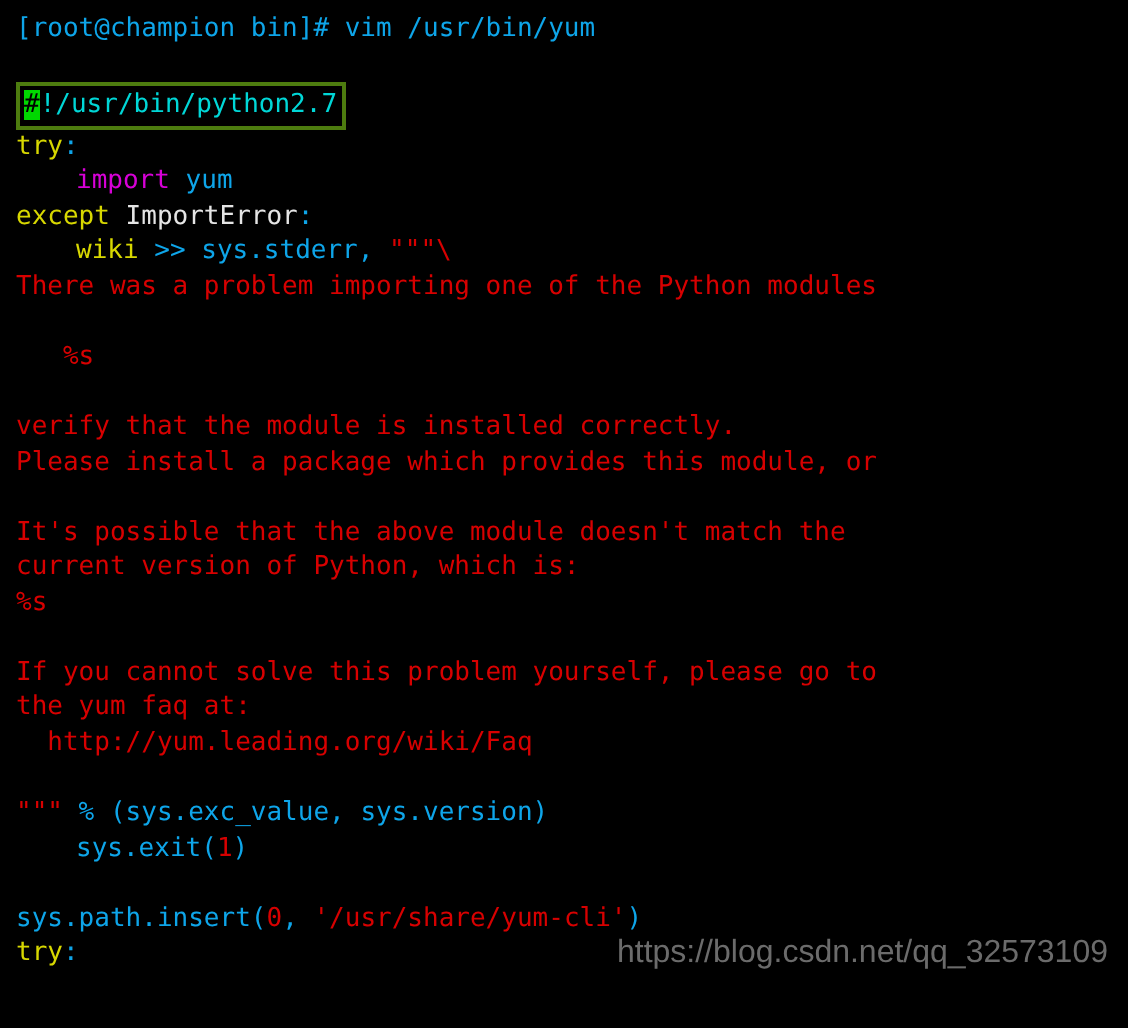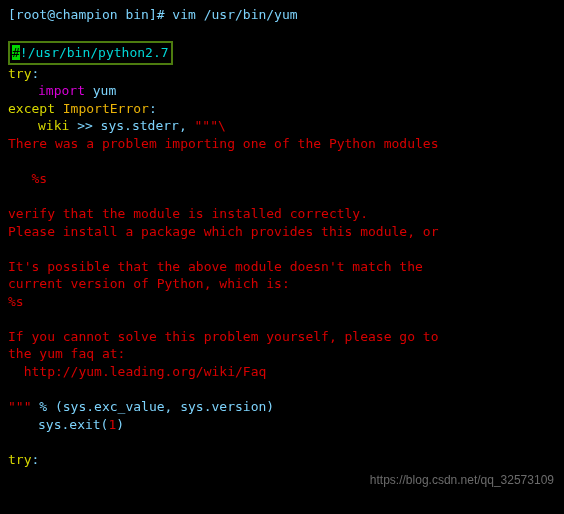--- a/index.html
+++ b/index.html
@@ -14,7 +14,7 @@
   position: relative;
   overflow: hidden;
 }
-.white { color: #7dd3fc; margin-top: 40px; }
+.white { color: #0ea5e9; margin-top: 40px; }
 .cyan { color: #00d7d7; }
 .magenta { color: #d700d7; }
 .yellow { color: #d7d700; }

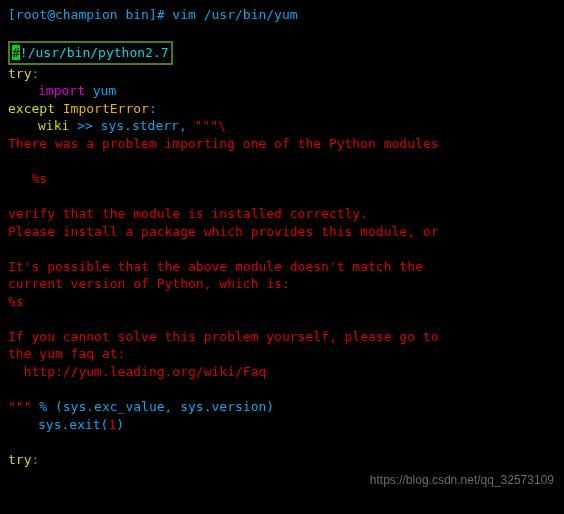--- a/index.html
+++ b/index.html
@@ -19,7 +19,7 @@
 .magenta { color: #d700d7; }
 .yellow { color: #d7d700; }
 .red { color: #d70000; }
-.green { color: #eab308; }
+.green { color: #e5e5e5; }
 .highlight-box {
   border: 2px solid #4d7c0f;
   padding: 1px 2px;

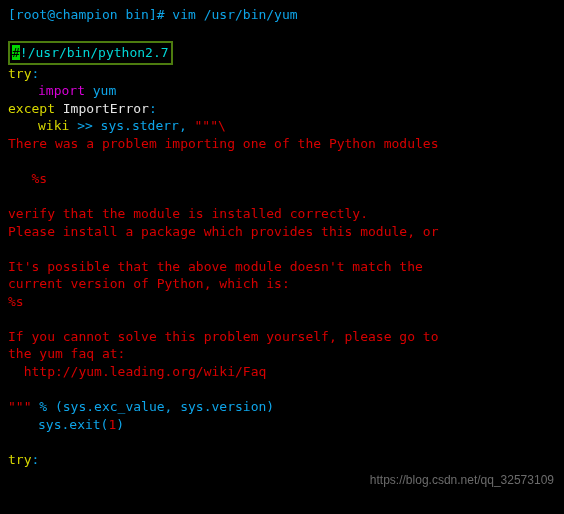--- a/index.html
+++ b/index.html
@@ -70,6 +70,7 @@
 <pre><span class="red">"""</span><span class="white"> % (sys.exc_value, sys.version)</span></pre>
 <pre class="indent1"><span class="white">sys.exit(</span><span class="red">1</span><span class="white">)</span></pre>
 <div>&nbsp;</div>
+<pre><span class="white">sys.path.insert(</span><span class="red">0</span><span class="white">, </span><span class="red">'/usr/share/yum-cli'</span><span class="white">)</span></pre>
 <pre><span class="yellow">try</span><span class="white">:</span></pre>
 
 </div>

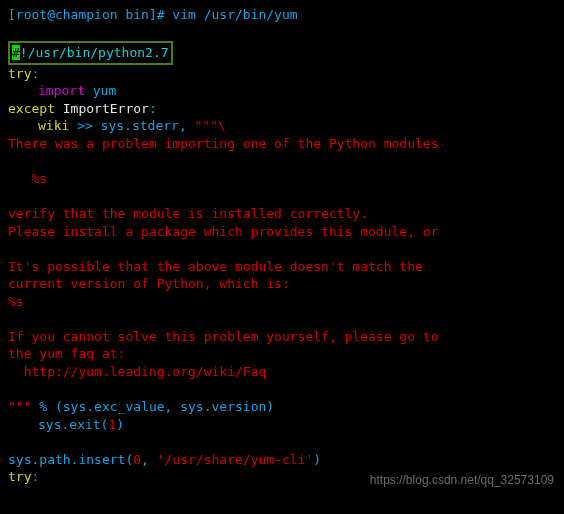--- a/index.html
+++ b/index.html
@@ -35,7 +35,7 @@
   bottom: 26px;
   right: 10px;
   color: #999;
-  font-size: 12px;
+  font-size: 16px;
   font-family: Arial, sans-serif;
   opacity: 0.7;
 }

